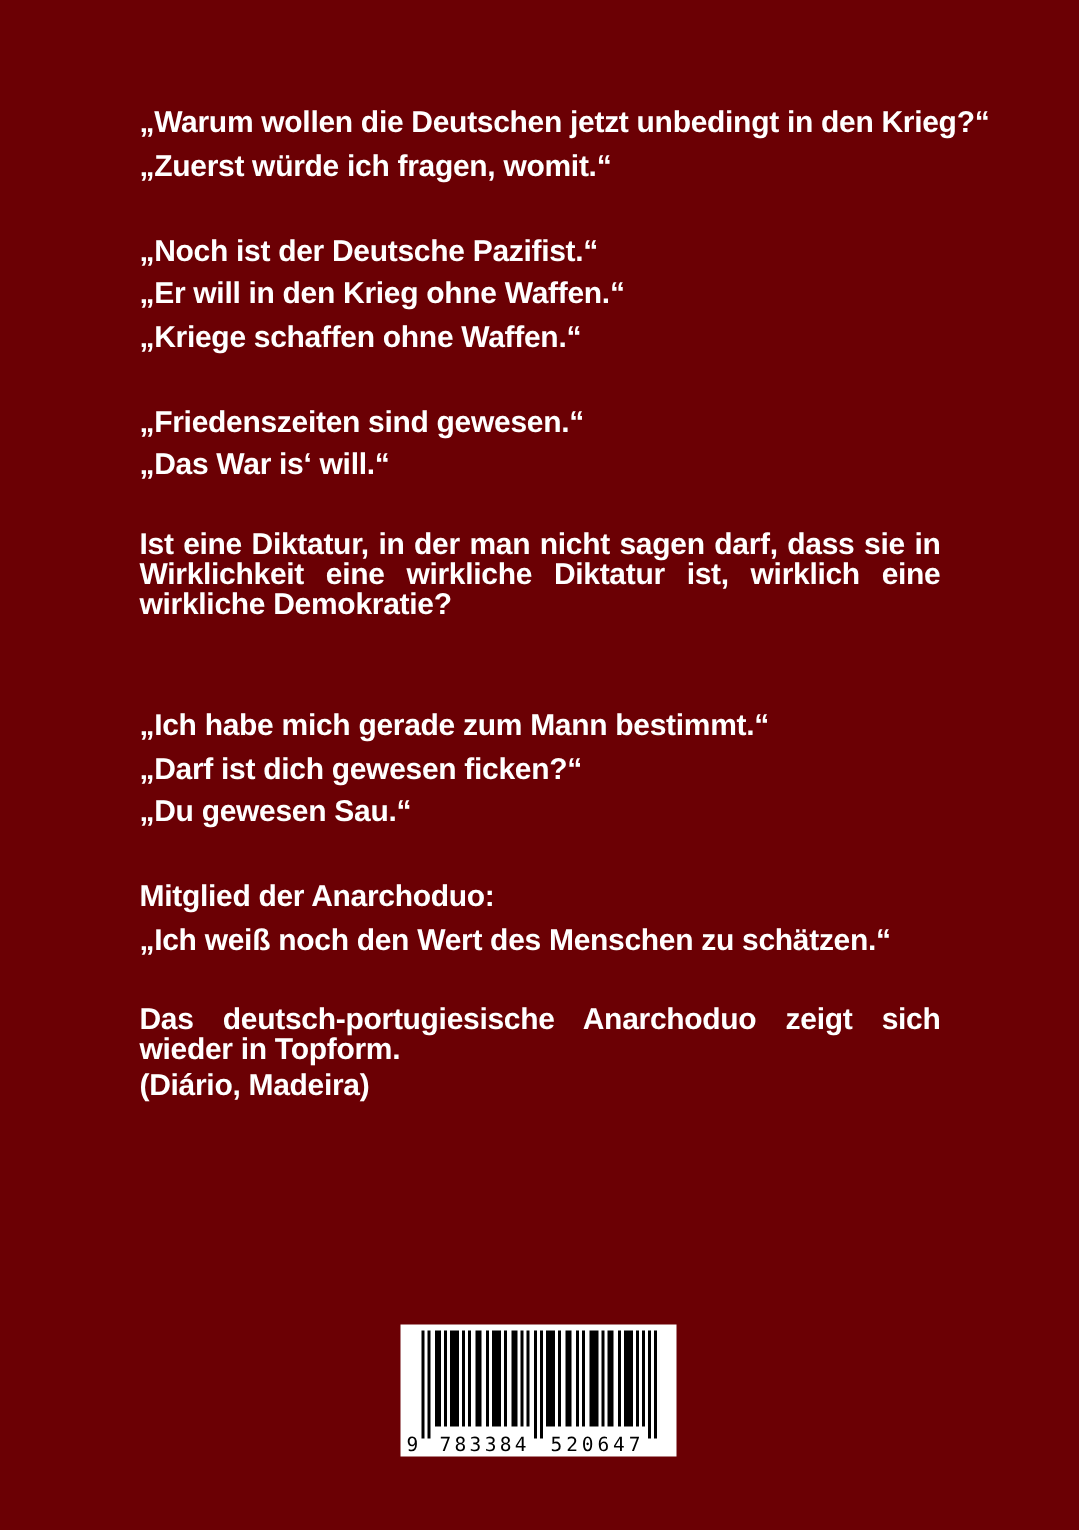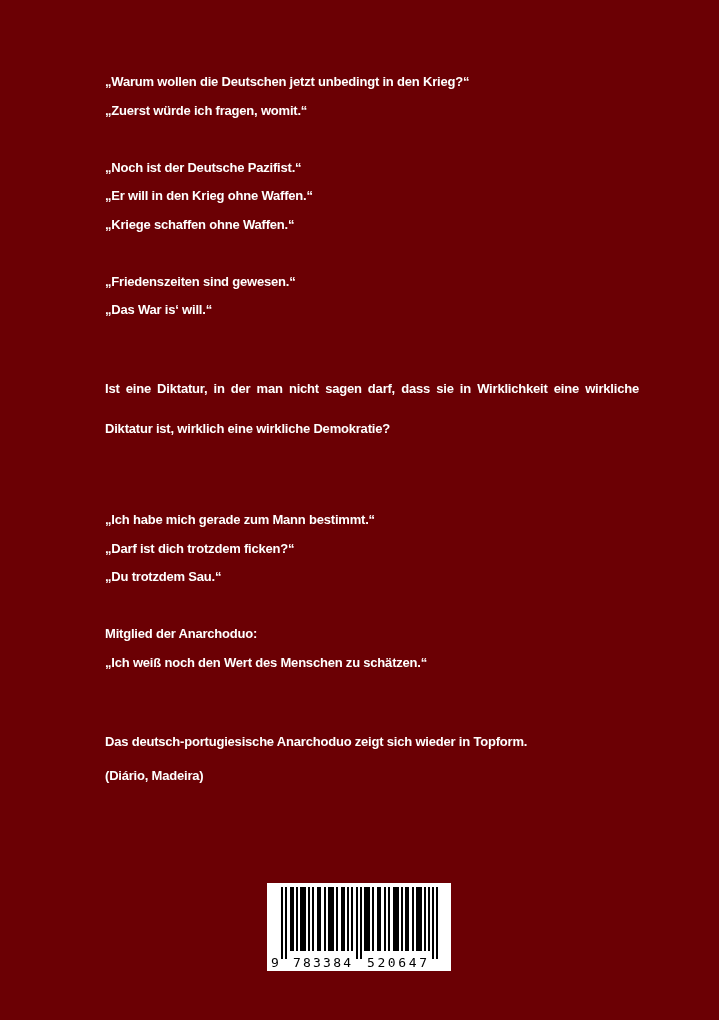--- a/index.html
+++ b/index.html
@@ -13,10 +13,10 @@
     }
     .content {
       position: absolute;
-      left: 105px; top: 68px;
+      left: 93px; top: 68px;
       width: 534px;
       font-weight: bold;
-      font-size: 13px;
+      font-size: 20px;
       letter-spacing: -0.2px;
     }
     .line { height: 28.5px; line-height: 28.5px; white-space: nowrap; }

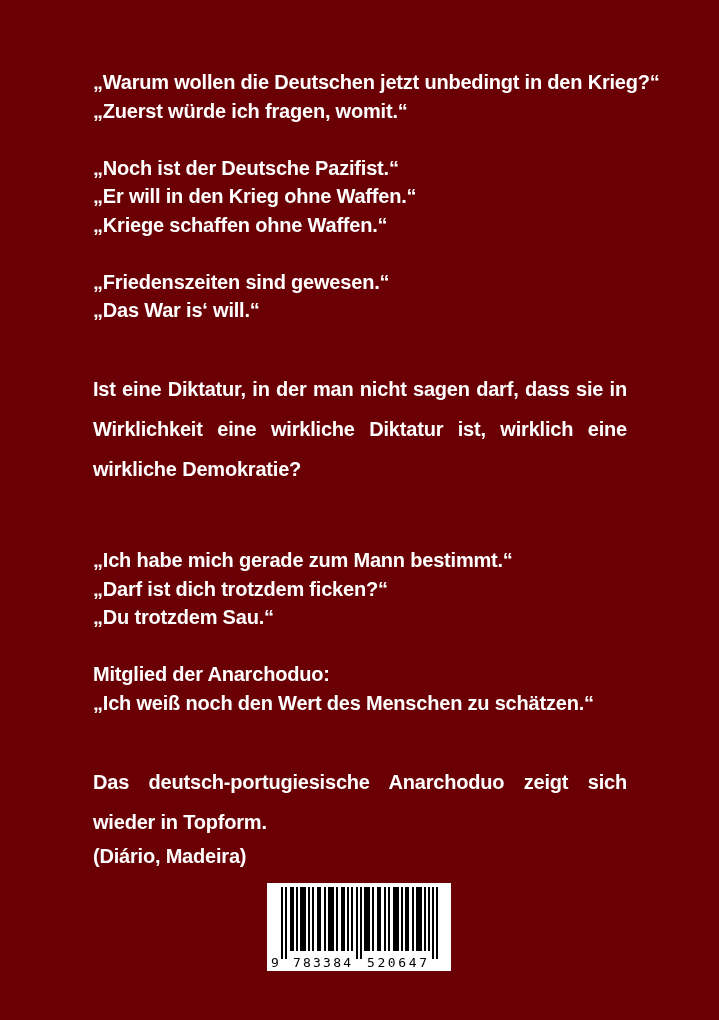--- a/index.html
+++ b/index.html
@@ -23,8 +23,7 @@
     .gap { height: 28.5px; }
     .justify {
       text-align: justify;
-      line-height: 40px;
-      margin-top: 16px;
+      line-height: 20px;
     }
     .italic { }
     .right { text-align: left; }

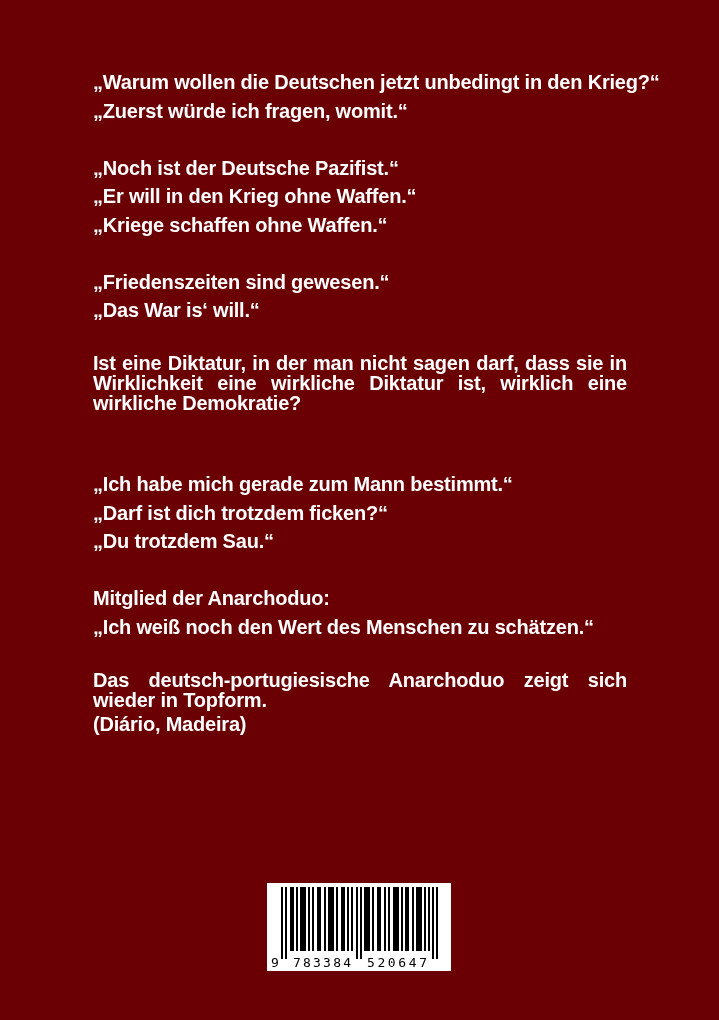--- a/index.html
+++ b/index.html
@@ -53,7 +53,7 @@
   <div class="gap"></div>
   <div class="gap"></div>
   <div class="line">„Ich habe mich gerade zum Mann bestimmt.“</div>
-  <div class="line">„Darf ist dich trotzdem ficken?“</div>
+  <div class="line">„Darf ist dich gewesen ficken?“</div>
   <div class="line">„Du trotzdem Sau.“</div>
   <div class="gap"></div>
   <div class="line">Mitglied der Anarchoduo:</div>

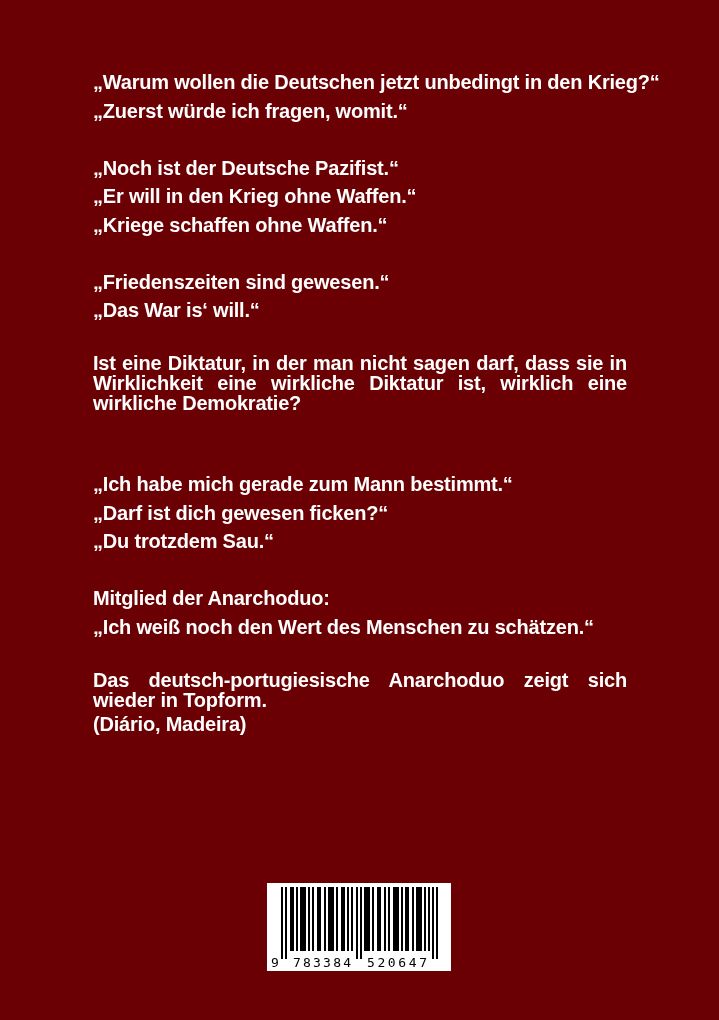--- a/index.html
+++ b/index.html
@@ -54,7 +54,7 @@
   <div class="gap"></div>
   <div class="line">„Ich habe mich gerade zum Mann bestimmt.“</div>
   <div class="line">„Darf ist dich gewesen ficken?“</div>
-  <div class="line">„Du trotzdem Sau.“</div>
+  <div class="line">„Du gewesen Sau.“</div>
   <div class="gap"></div>
   <div class="line">Mitglied der Anarchoduo:</div>
   <div class="line">„Ich weiß noch den Wert des Menschen zu schätzen.“</div>

